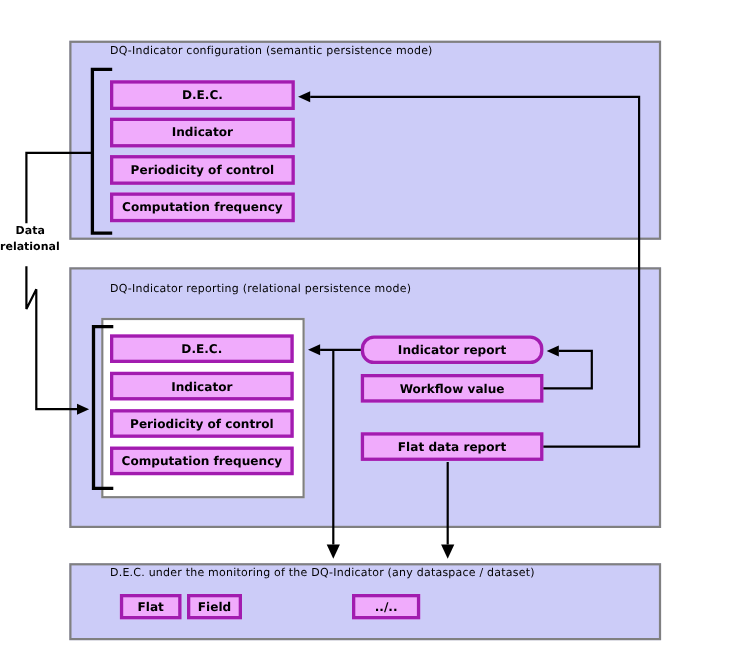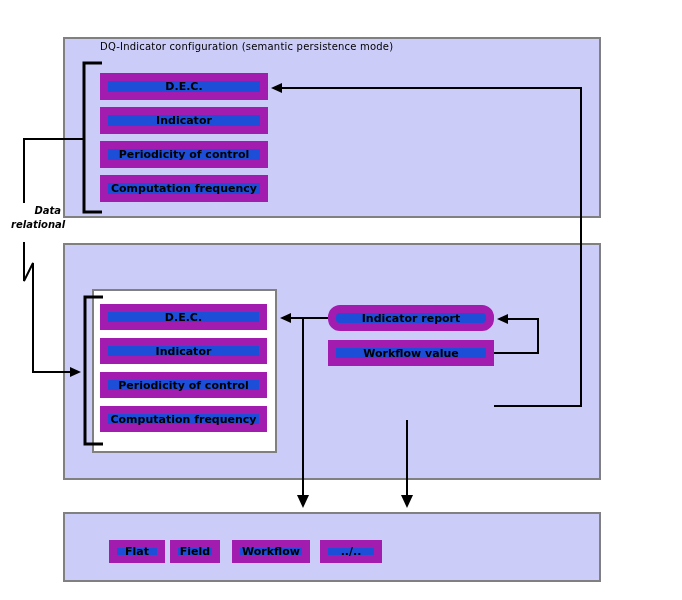--- a/index.html
+++ b/index.html
@@ -21,7 +21,7 @@
   #title-mid{left:100px;top:257px;}
   #title-bot{left:100px;top:516px;}
   .wbox{
-    position:absolute;background:#1d4ed8;border:8px solid #a21caf;box-sizing:border-box;
+    position:absolute;background:#f0abfc;border:3px solid #a21caf;box-sizing:border-box;
     display:flex;align-items:center;justify-content:center;
     font-weight:bold;font-size:11px;white-space:nowrap;
   }

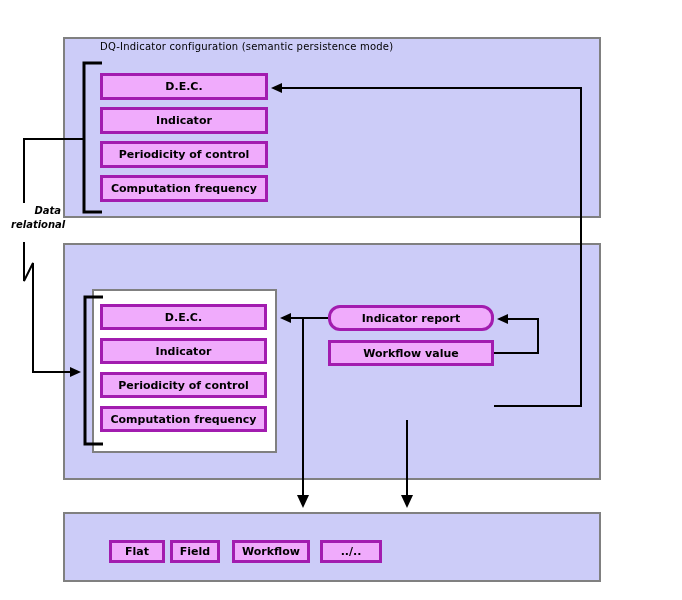--- a/index.html
+++ b/index.html
@@ -46,8 +46,8 @@
   #b-etc{left:320px;width:62px;}
   
   #left-label{
-    position:absolute;left:11px;top:204px;width:50px;
-    font-size:10px;font-weight:bold;line-height:14px;text-align:right;font-style:italic;
+    position:absolute;left:0;top:204px;width:50px;
+    font-size:10px;font-weight:bold;line-height:14px;text-align:center;
   }
   #left-label .l1{display:block;margin-left:5px;}
   #left-label .l2{display:block;margin-left:0;}

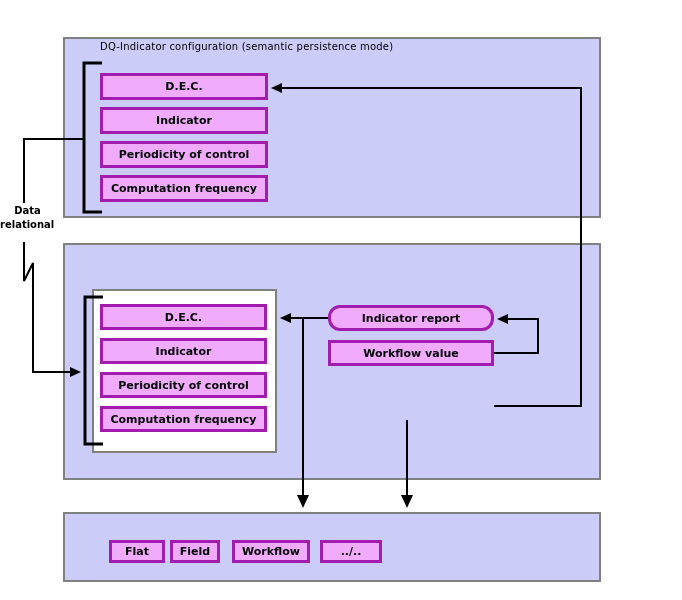--- a/index.html
+++ b/index.html
@@ -63,6 +63,7 @@
   <div class="panel" id="panel-bot"></div>
 
   <div class="panel-title" id="title-top">DQ-Indicator configuration (semantic persistence mode)</div>
+  <div class="panel-title" id="title-mid">DQ-Indicator reporting (relational persistence mode)</div>
 
   <div class="wbox tbox" id="t-dec">D.E.C.</div>
   <div class="wbox tbox" id="t-ind">Indicator</div>

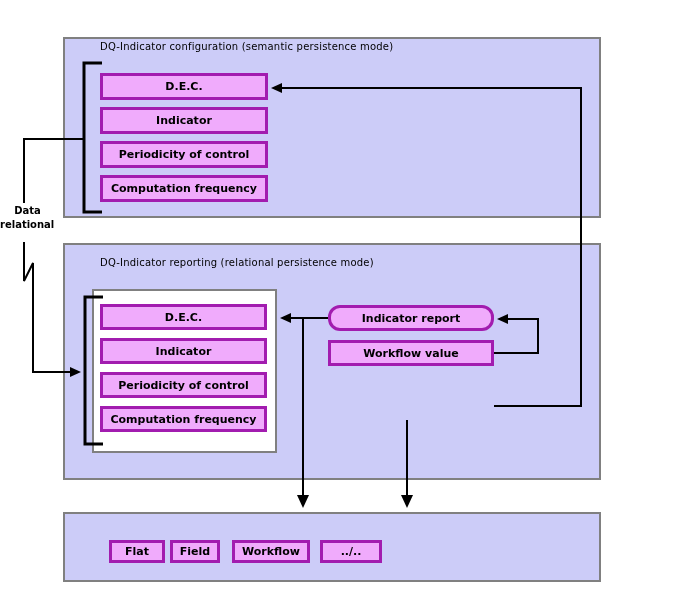--- a/index.html
+++ b/index.html
@@ -78,6 +78,7 @@
 
   <div class="wbox rbox" id="r-rep">Indicator report</div>
   <div class="wbox rbox" id="r-val">Workflow value</div>
+  <div class="wbox rbox" id="r-flat">Flat data report</div>
 
   <div class="wbox bbox" id="b-table">Flat</div>
   <div class="wbox bbox" id="b-field">Field</div>

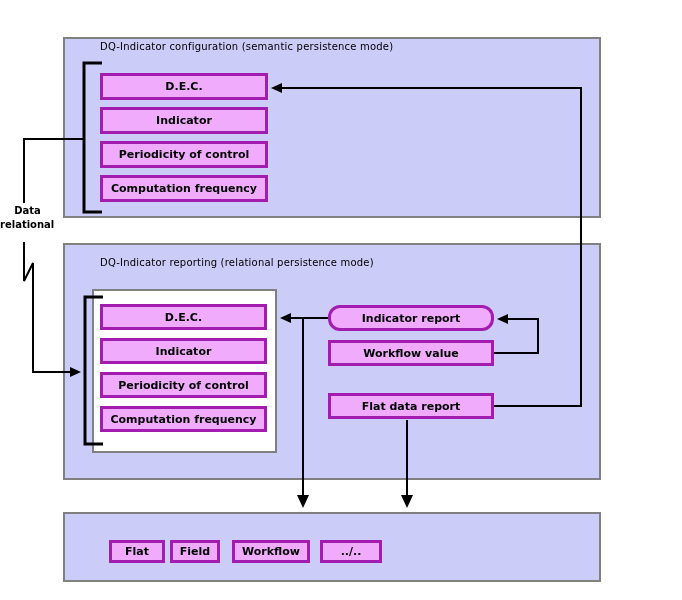--- a/index.html
+++ b/index.html
@@ -64,6 +64,7 @@
 
   <div class="panel-title" id="title-top">DQ-Indicator configuration (semantic persistence mode)</div>
   <div class="panel-title" id="title-mid">DQ-Indicator reporting (relational persistence mode)</div>
+  <div class="panel-title" id="title-bot">D.E.C. under the monitoring of the DQ-Indicator (any dataspace / dataset)</div>
 
   <div class="wbox tbox" id="t-dec">D.E.C.</div>
   <div class="wbox tbox" id="t-ind">Indicator</div>

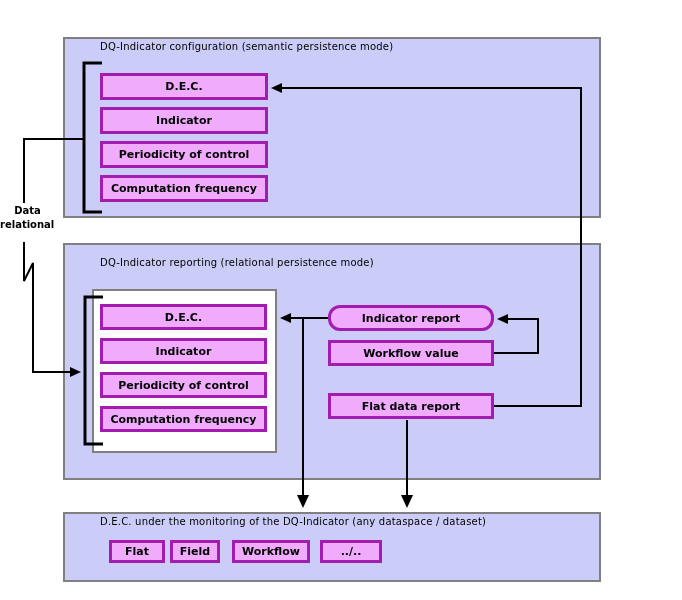--- a/index.html
+++ b/index.html
@@ -83,7 +83,6 @@
 
   <div class="wbox bbox" id="b-table">Flat</div>
   <div class="wbox bbox" id="b-field">Field</div>
-  <div class="wbox bbox" id="b-work">Workflow</div>
   <div class="wbox bbox" id="b-etc">../..</div>
 
   <div id="left-label">

